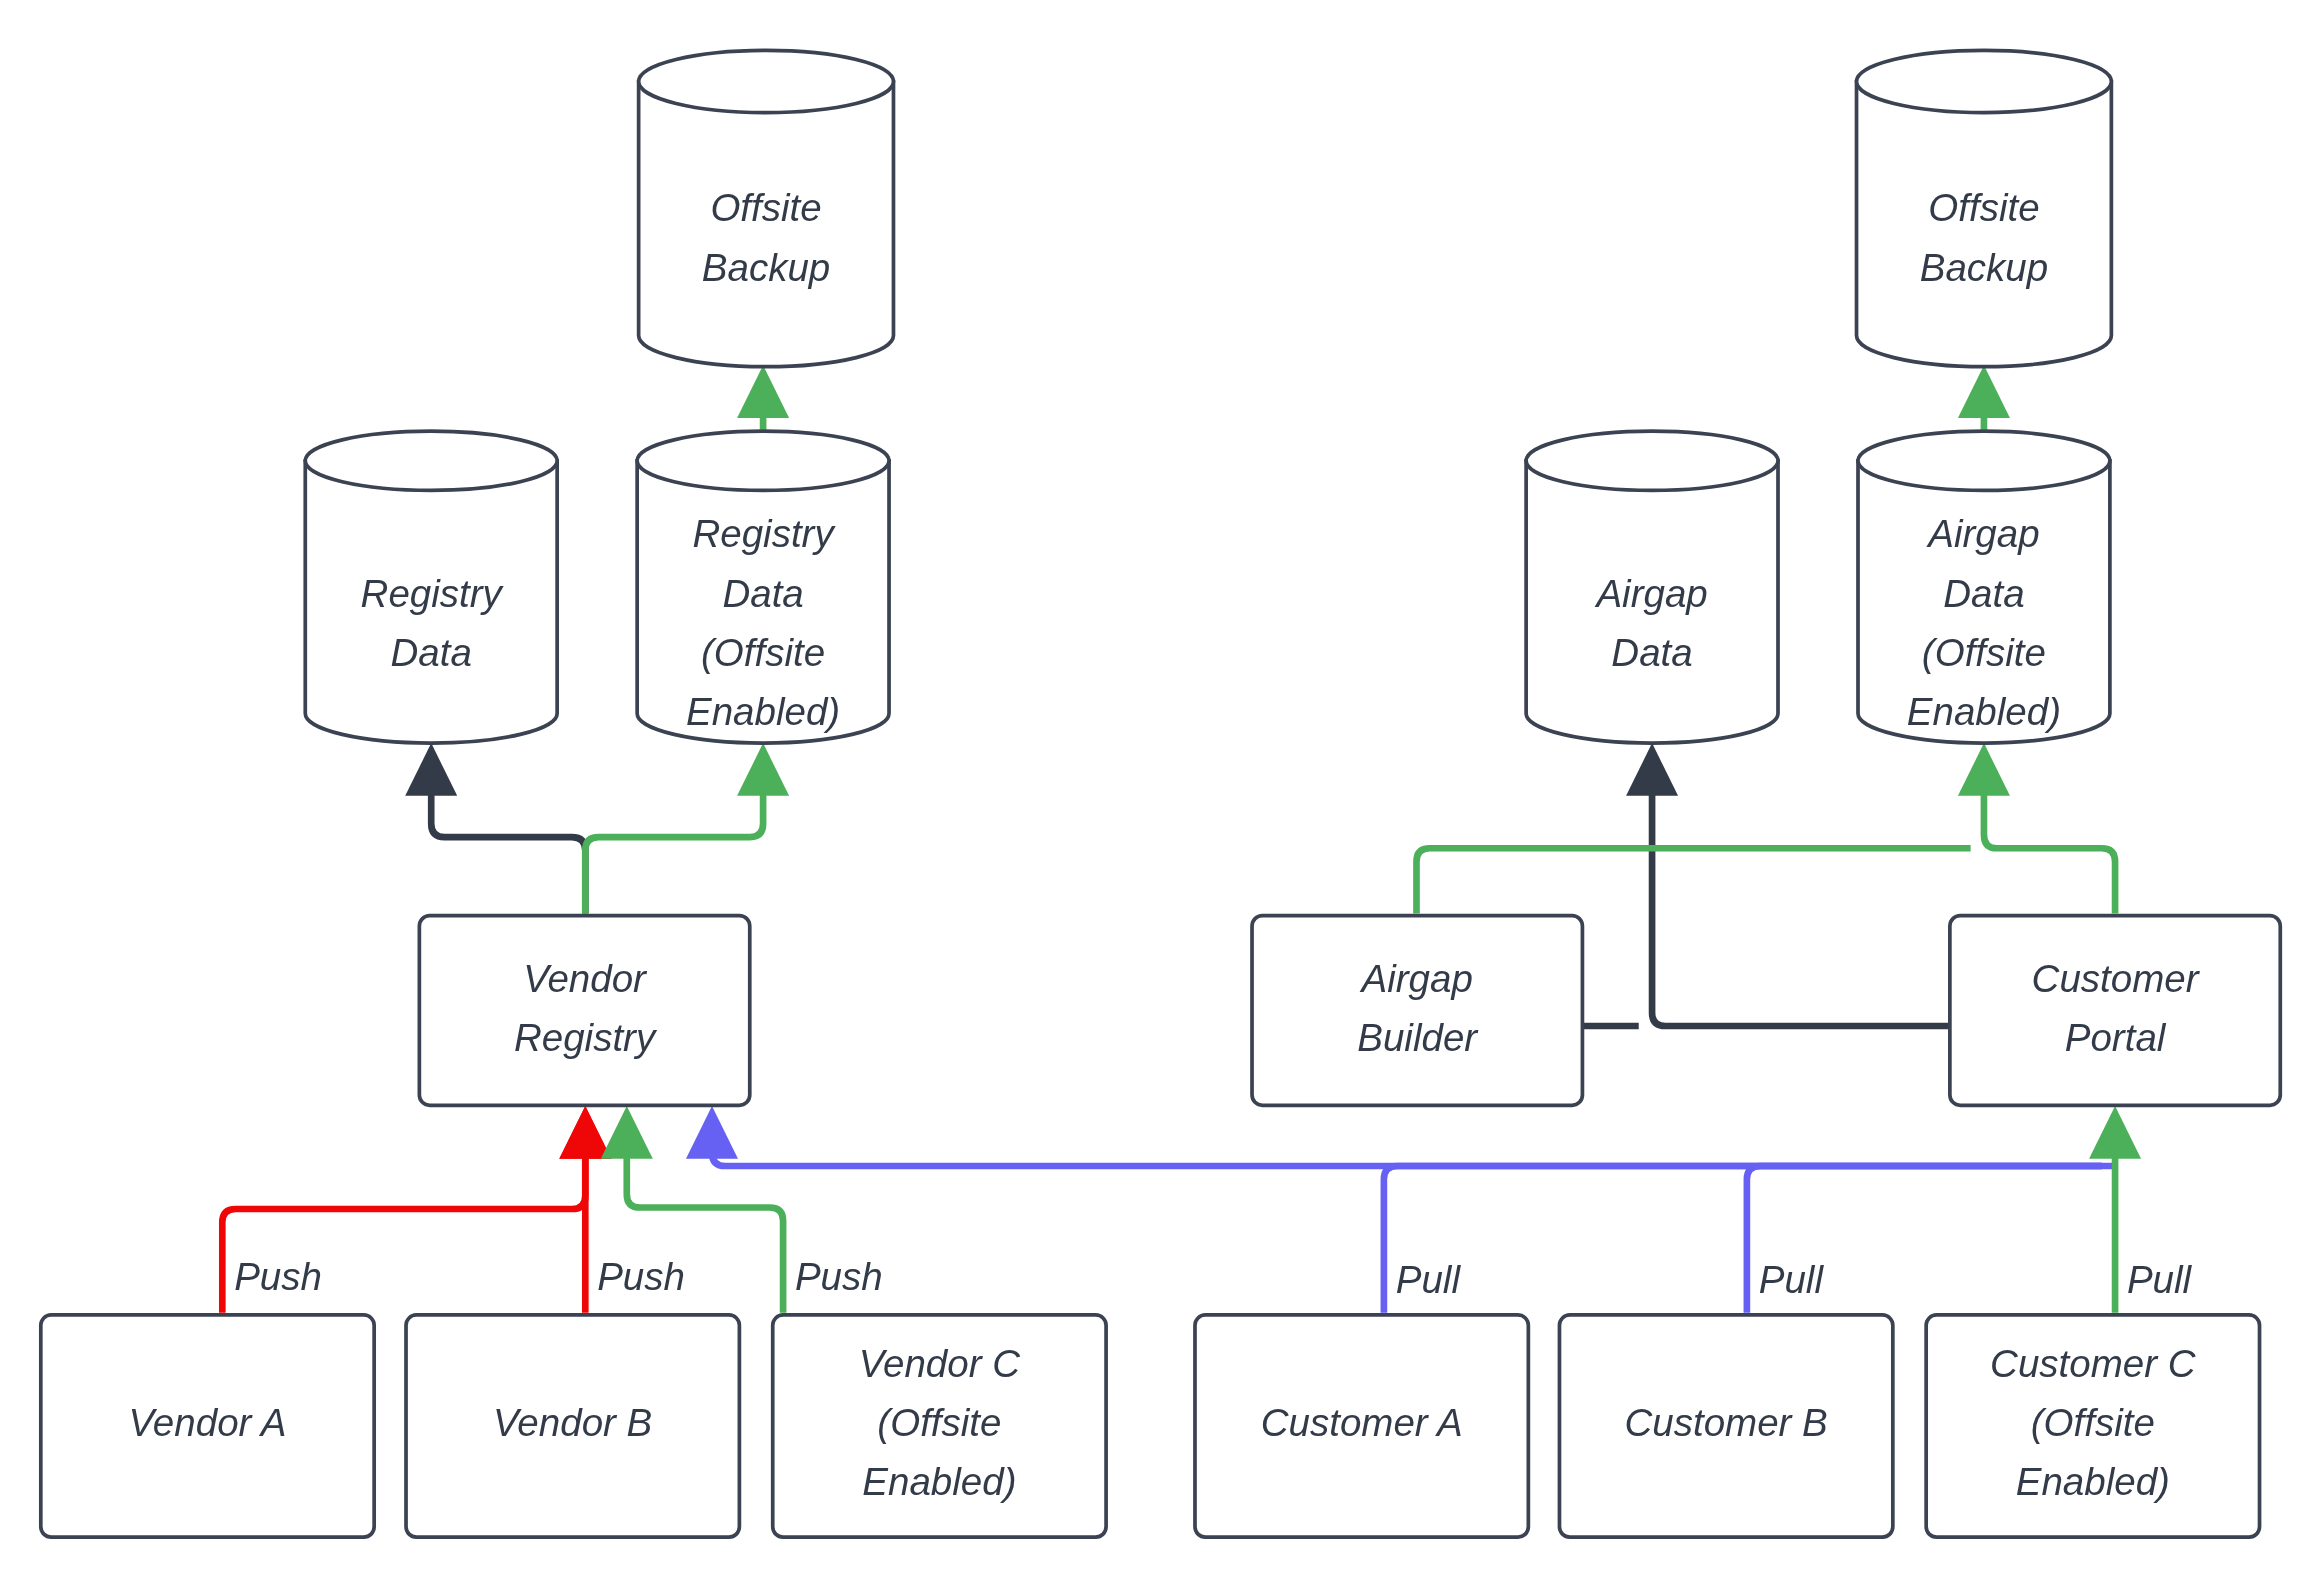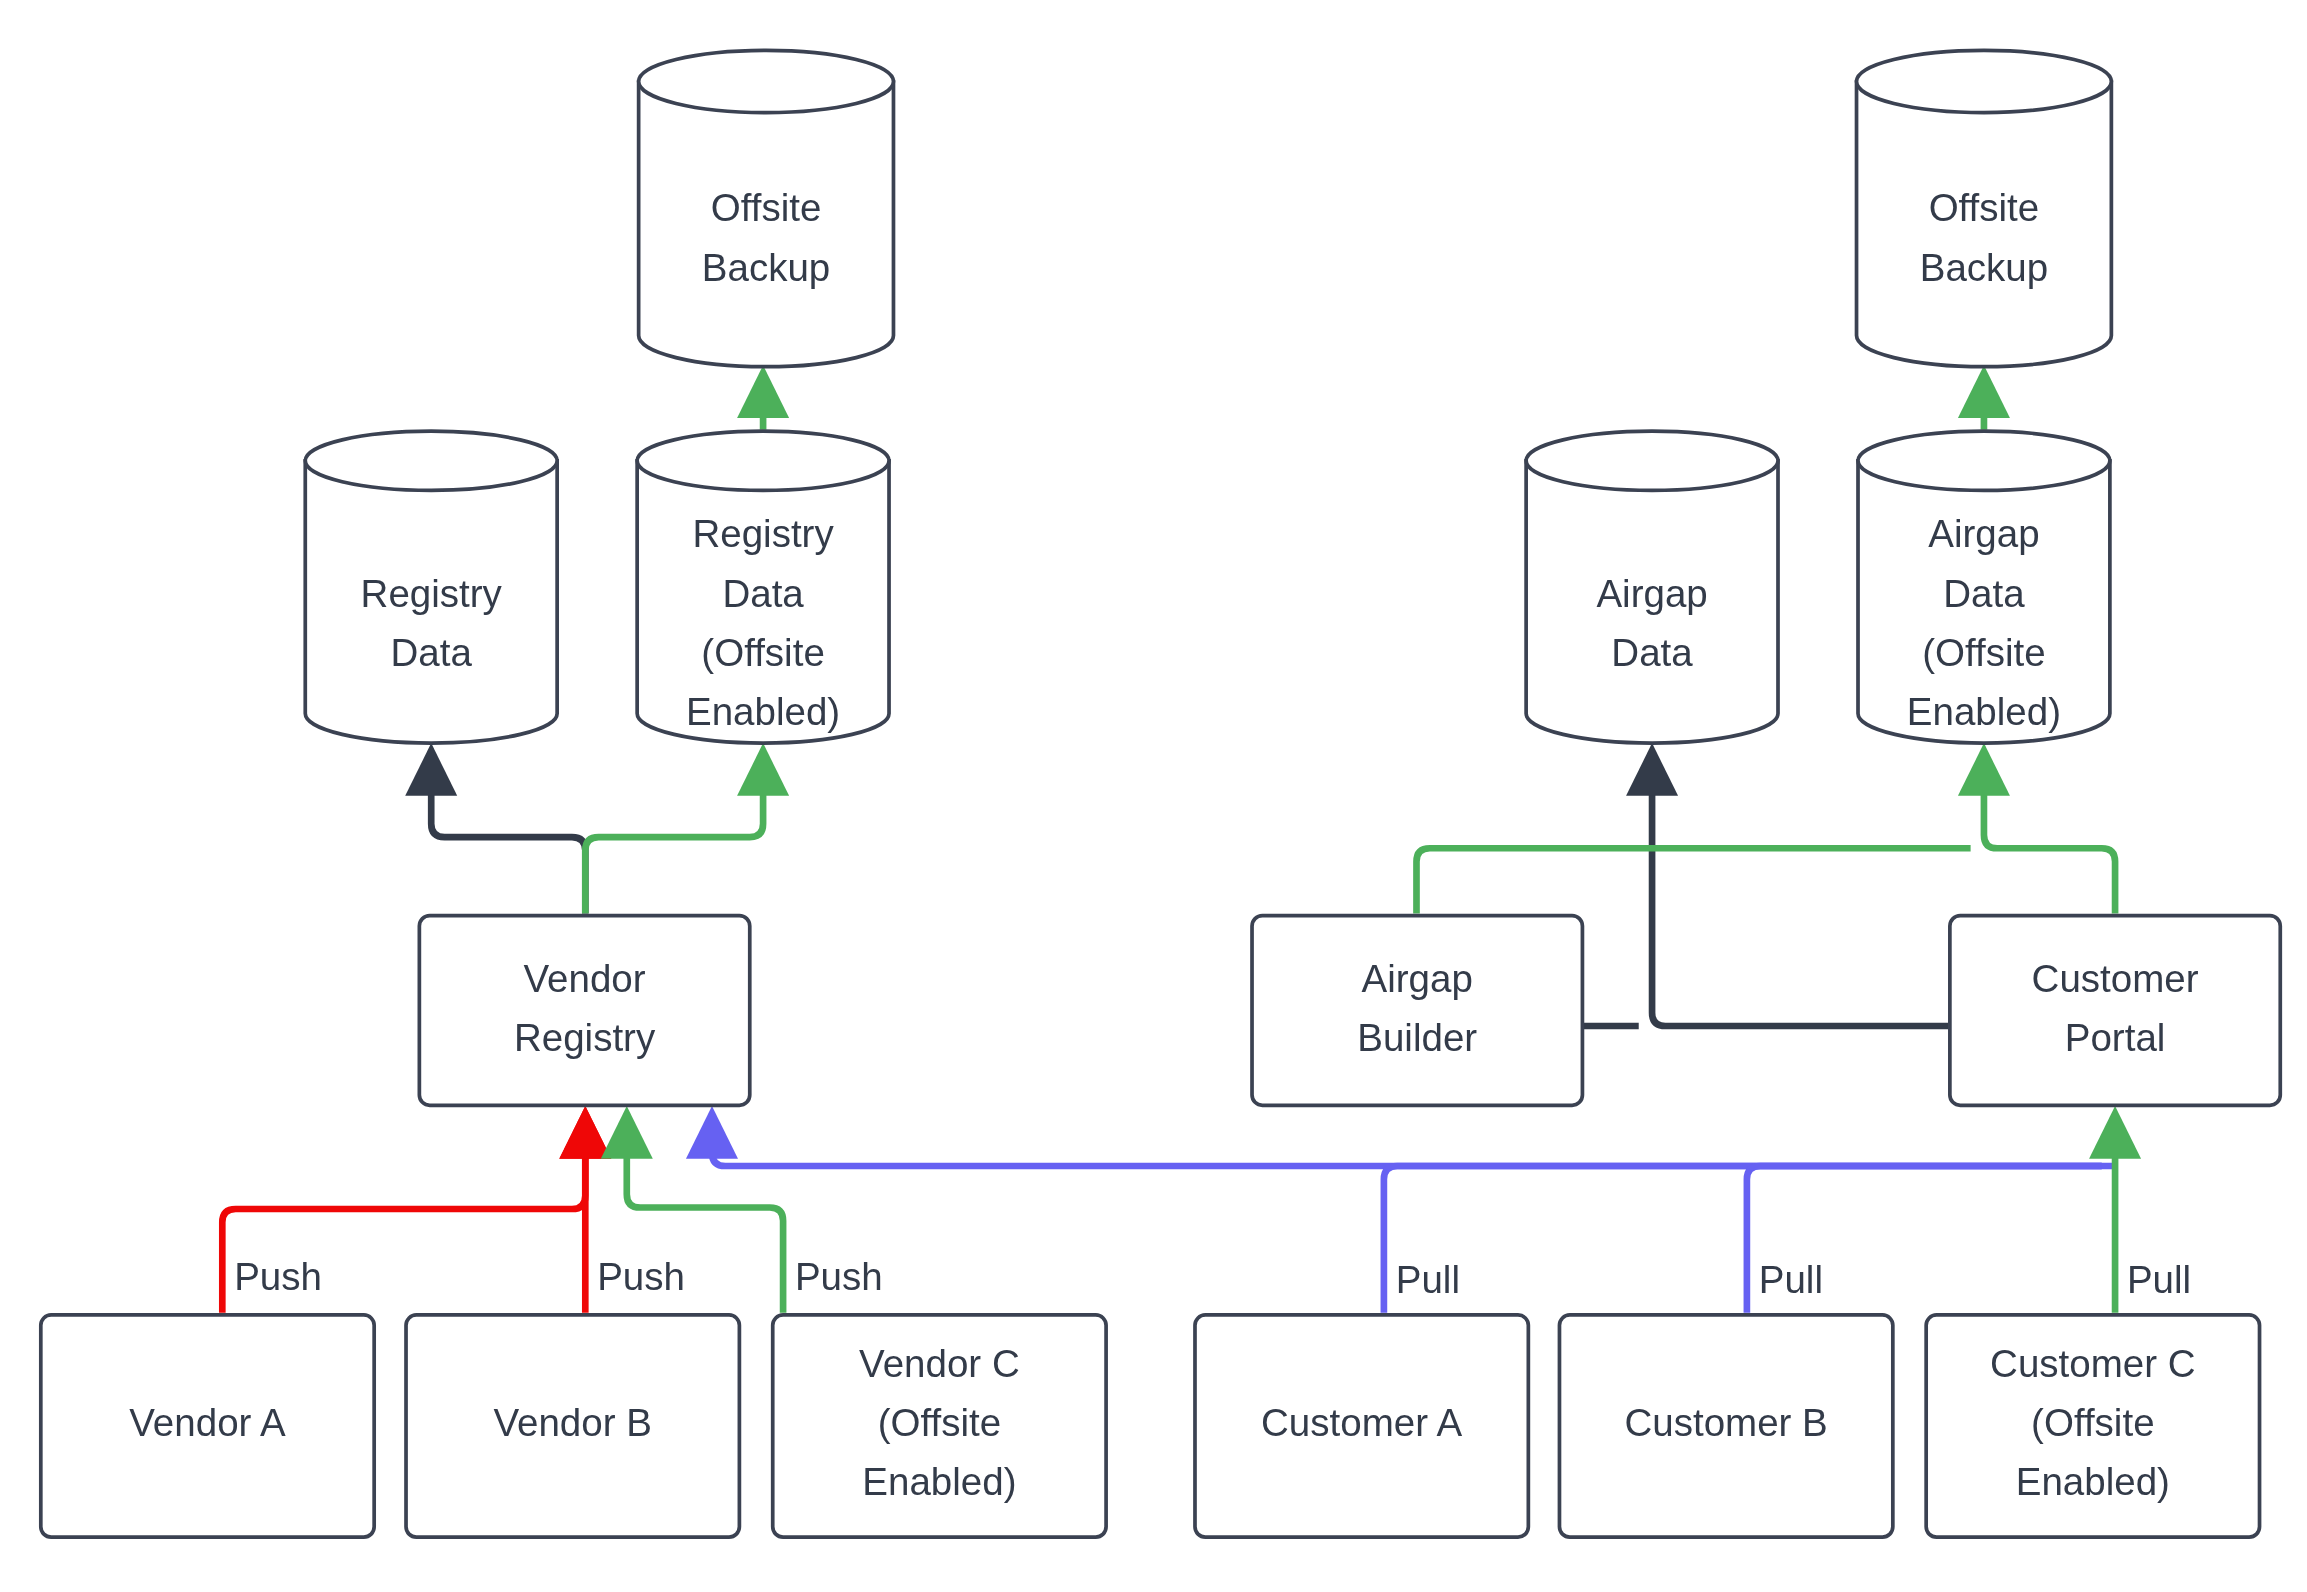--- a/index.html
+++ b/index.html
@@ -5,7 +5,7 @@
   html,body{margin:0;padding:0;background:#ffffff;}
   body{width:2307px;height:1592px;overflow:hidden;
        font-family:"Liberation Sans","DejaVu Sans",sans-serif;}
-  #diagram{position:relative;width:2307px;height:1364px;background:#fff;}
+  #diagram{position:relative;width:2307px;height:1364px;background:#fff;font-style:italic;}
   svg#canvas{position:absolute;left:0;top:0;width:2307px;height:1592px;}
   .node-text{font-family:"Liberation Sans","DejaVu Sans",sans-serif;
              font-size:52px;fill:#333b49;text-anchor:middle;dominant-baseline:middle;}

